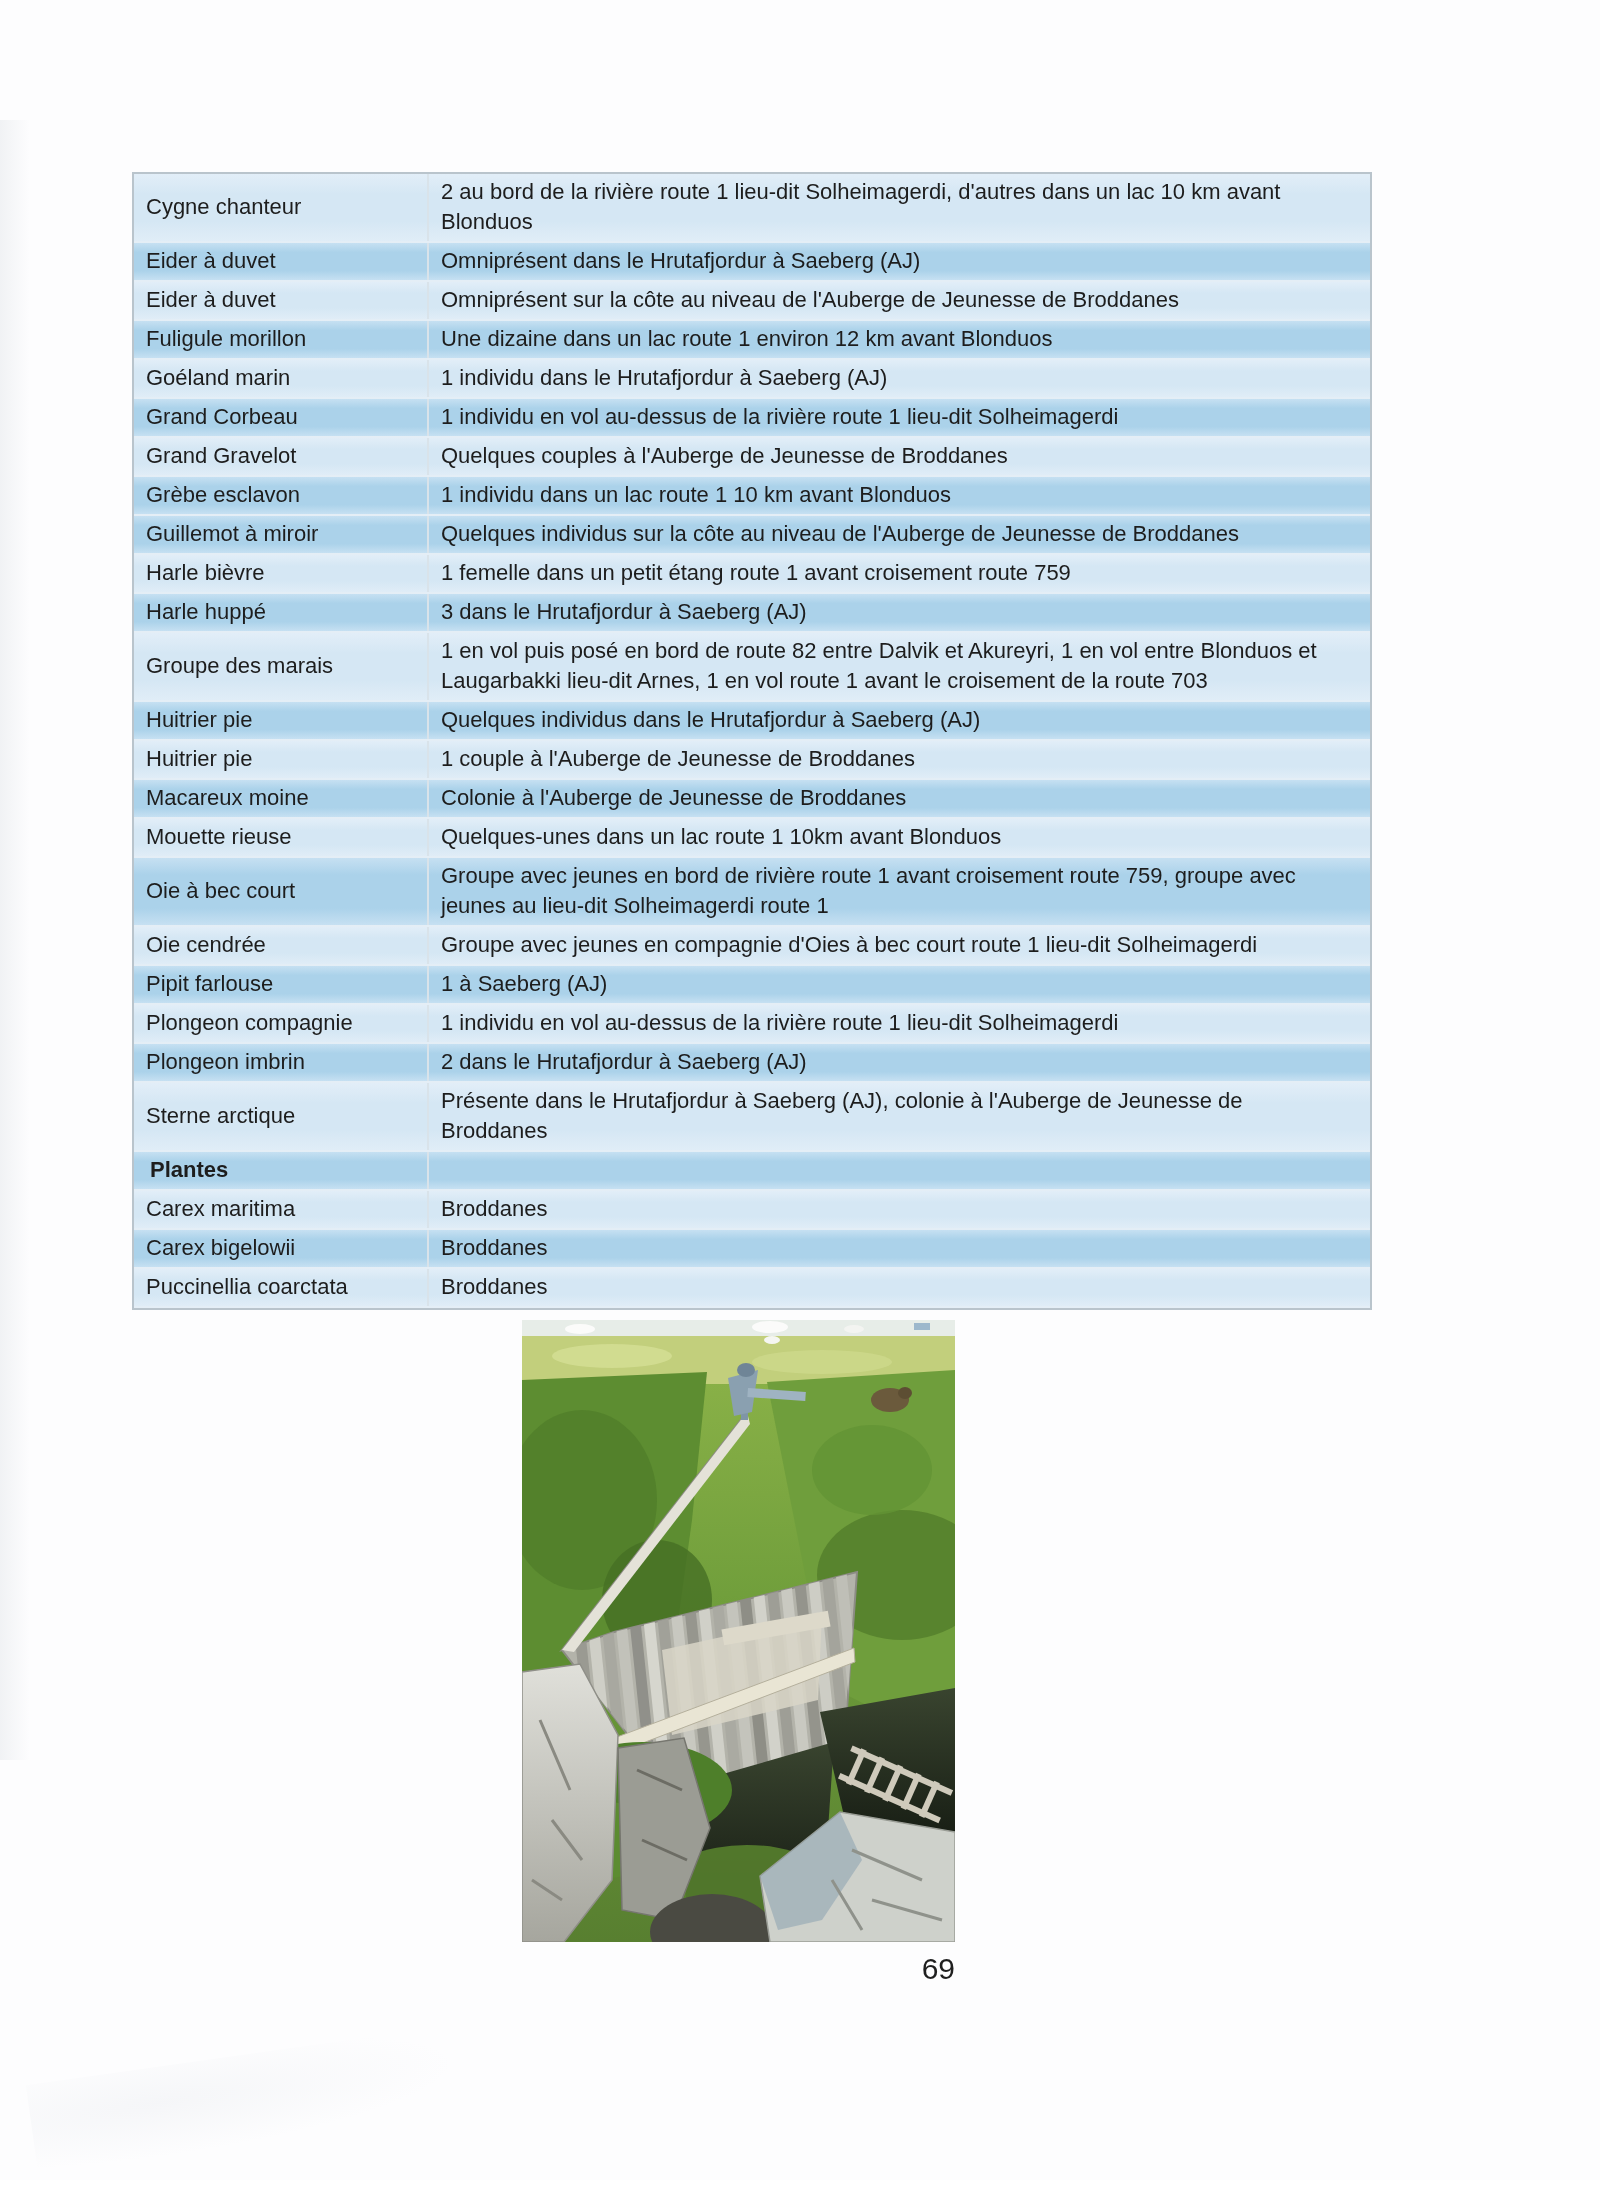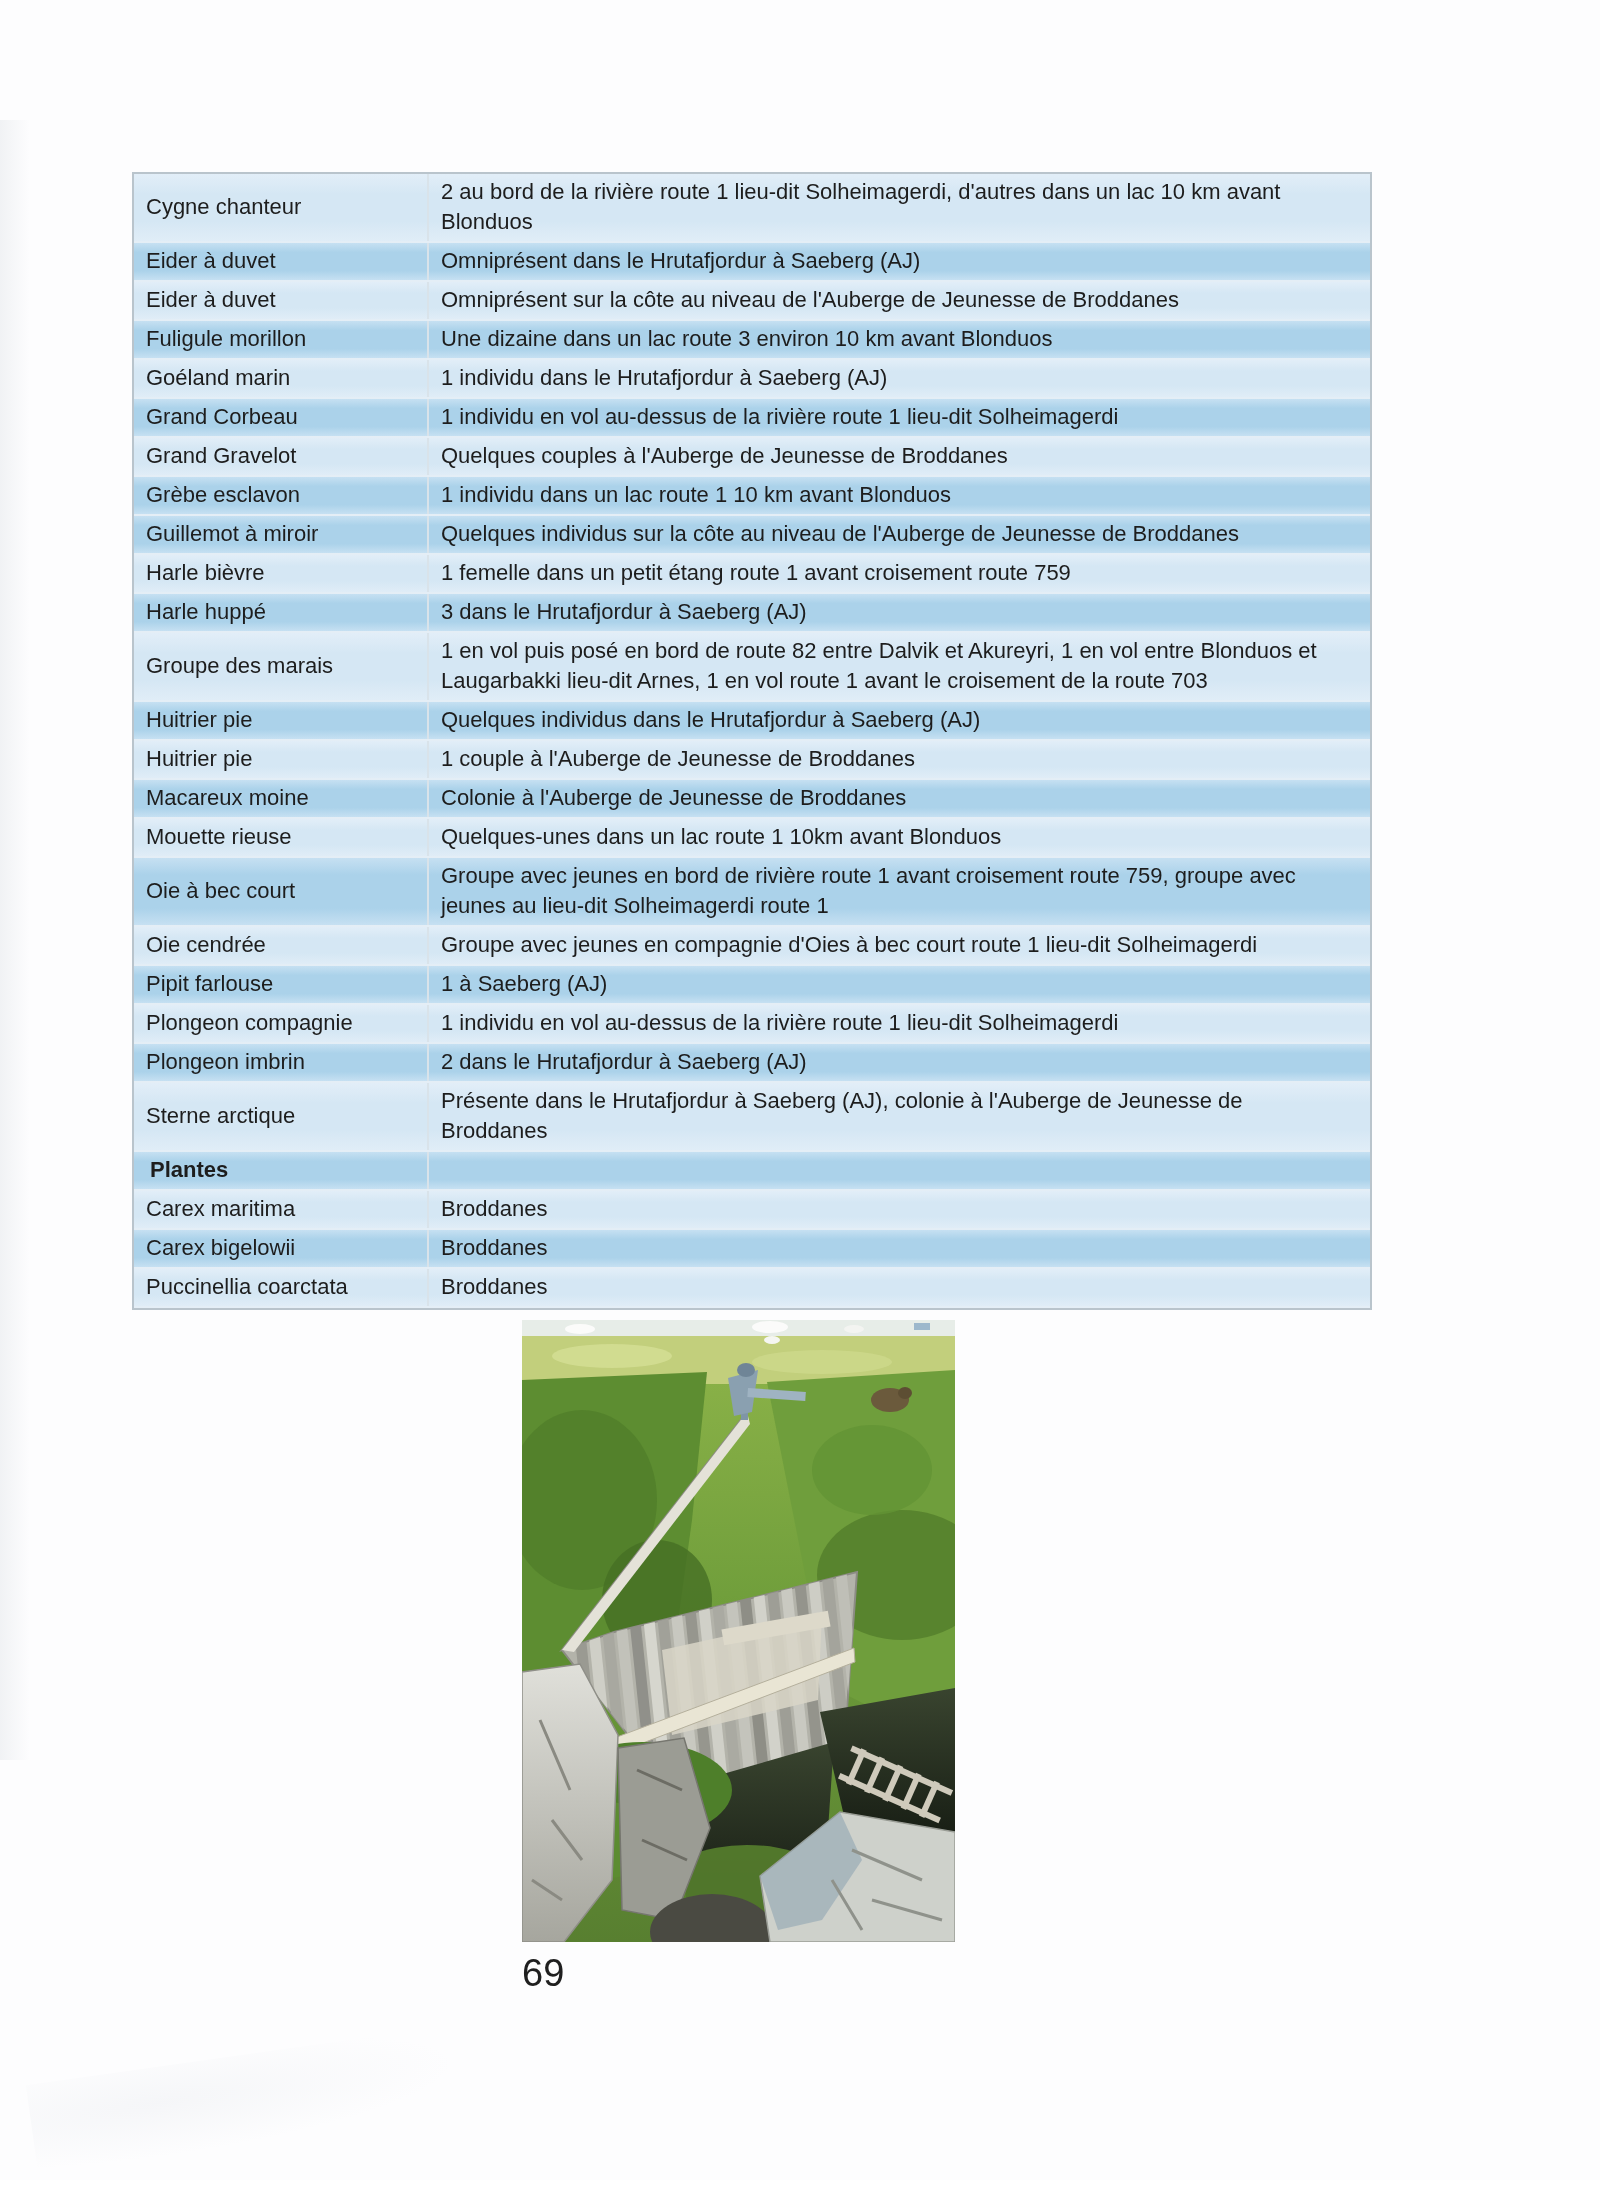--- a/index.html
+++ b/index.html
@@ -88,7 +88,7 @@
     </tr>
           <tr class="dark">
       <td class="c1">Fuligule morillon</td>
-      <td class="c2">Une dizaine dans un lac route 3 environ 10 km avant Blonduos</td>
+      <td class="c2">Une dizaine dans un lac route 1 environ 12 km avant Blonduos</td>
     </tr>
           <tr class="light">
       <td class="c1">Goéland marin</td>

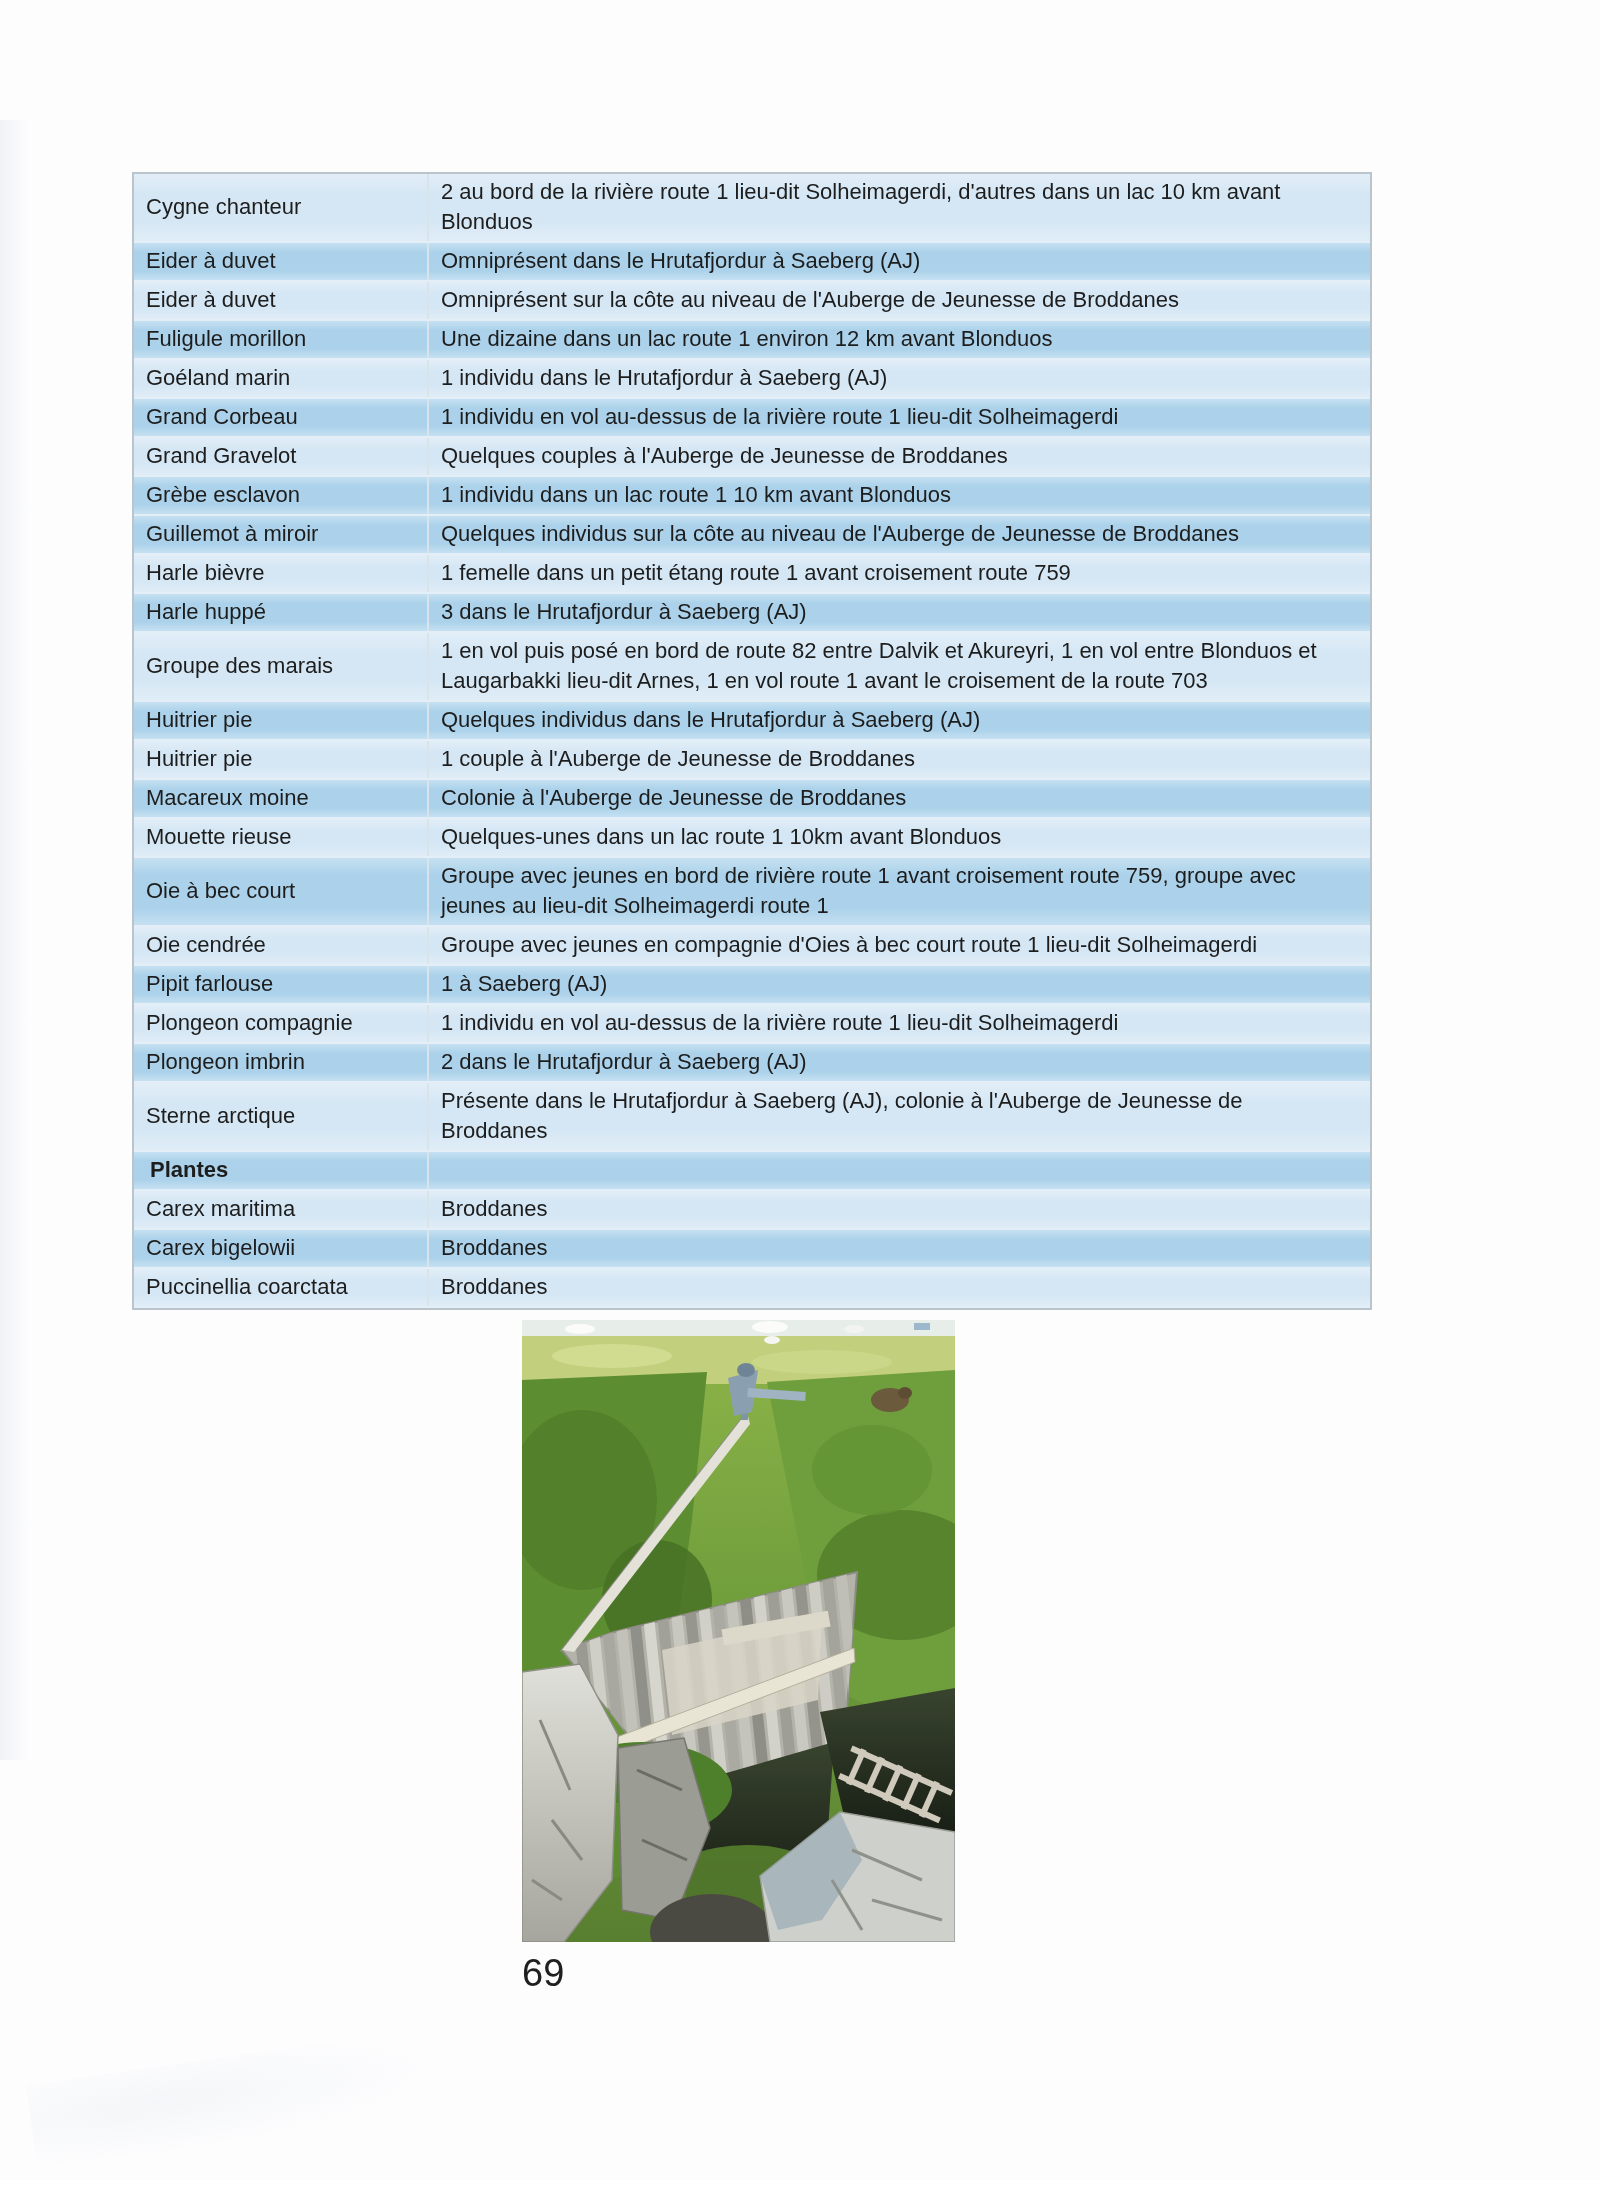--- a/index.html
+++ b/index.html
@@ -56,7 +56,7 @@
   .photo svg{display:block;width:433px;height:622px;}
   .page-number{
     width:433px;margin:10px 0 0 522px;
-    text-align:left;font-size:38px;color:#1f1f1f;
+    text-align:right;font-size:30px;color:#1f1f1f;
   }
 </style>
 </head>

